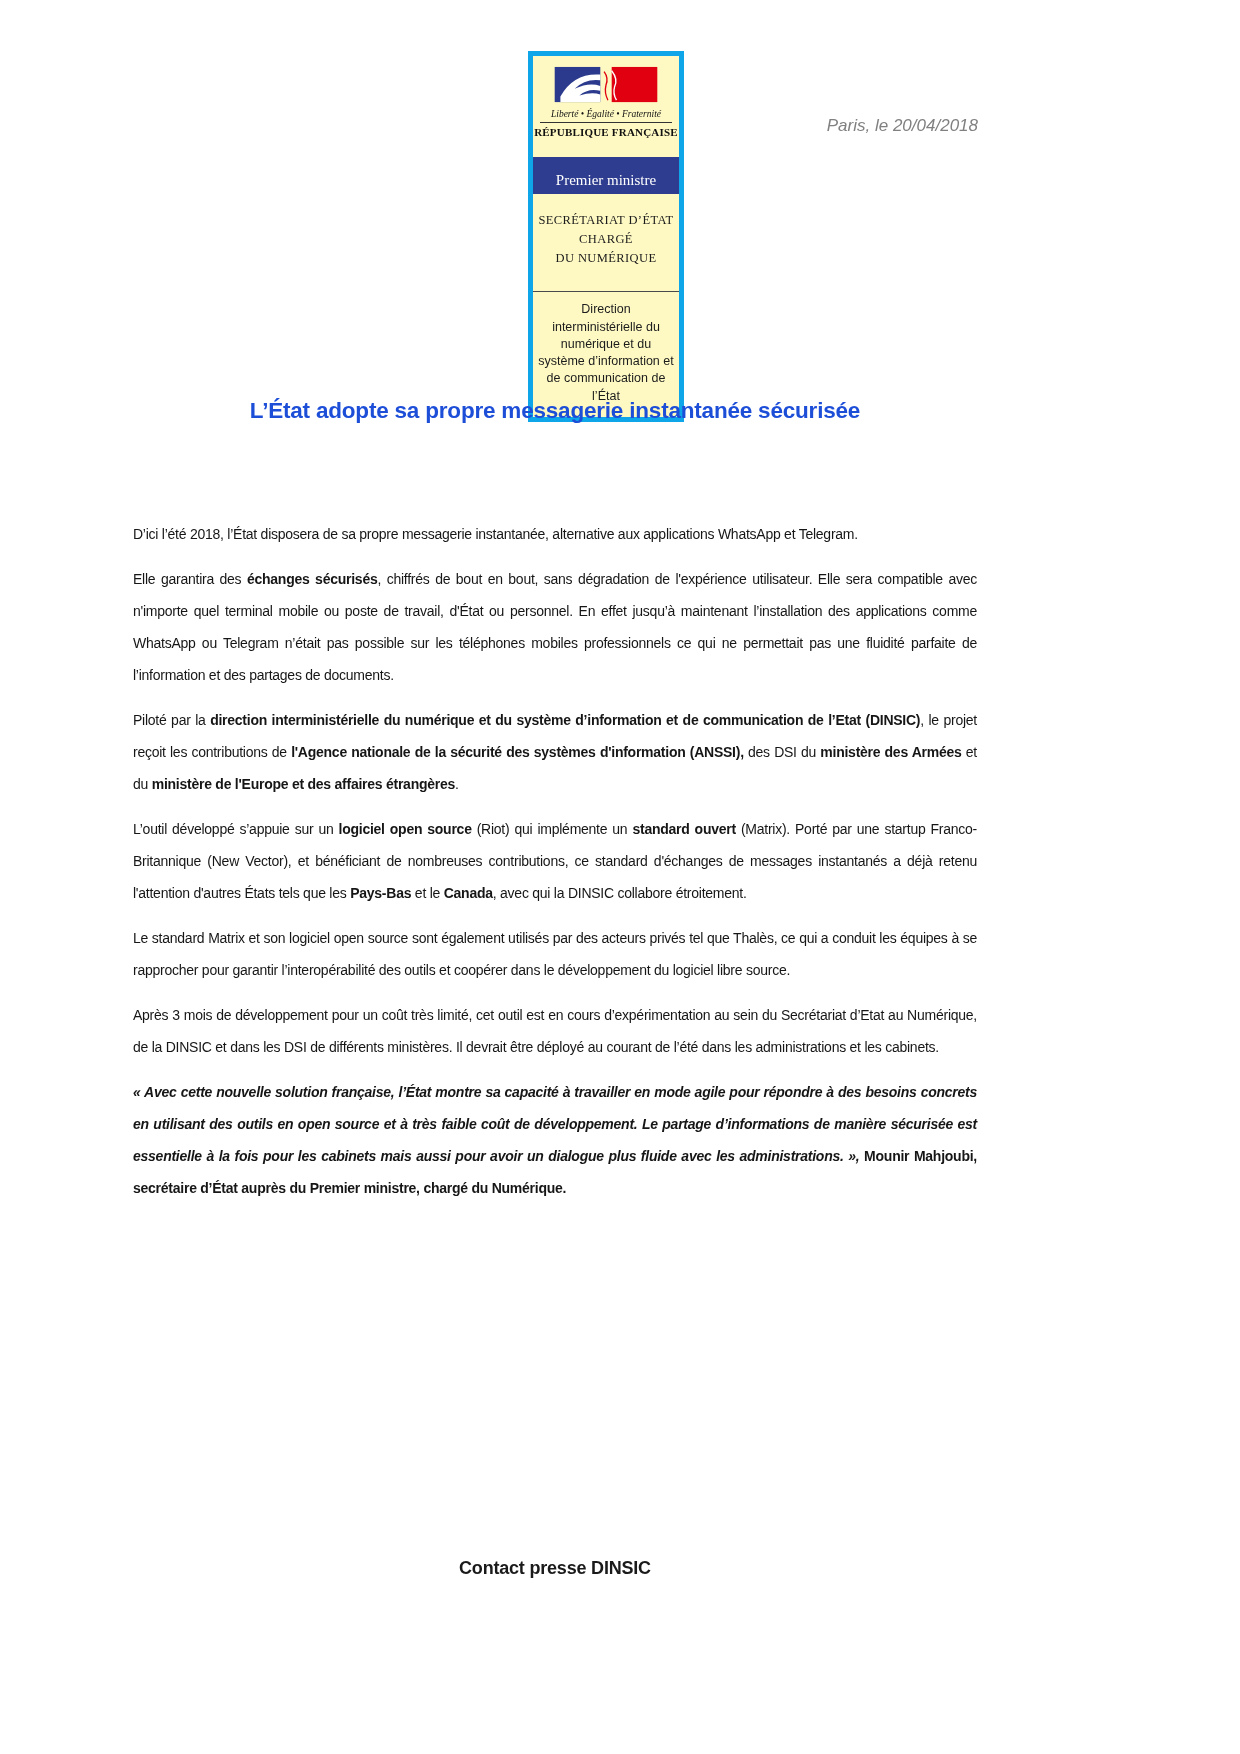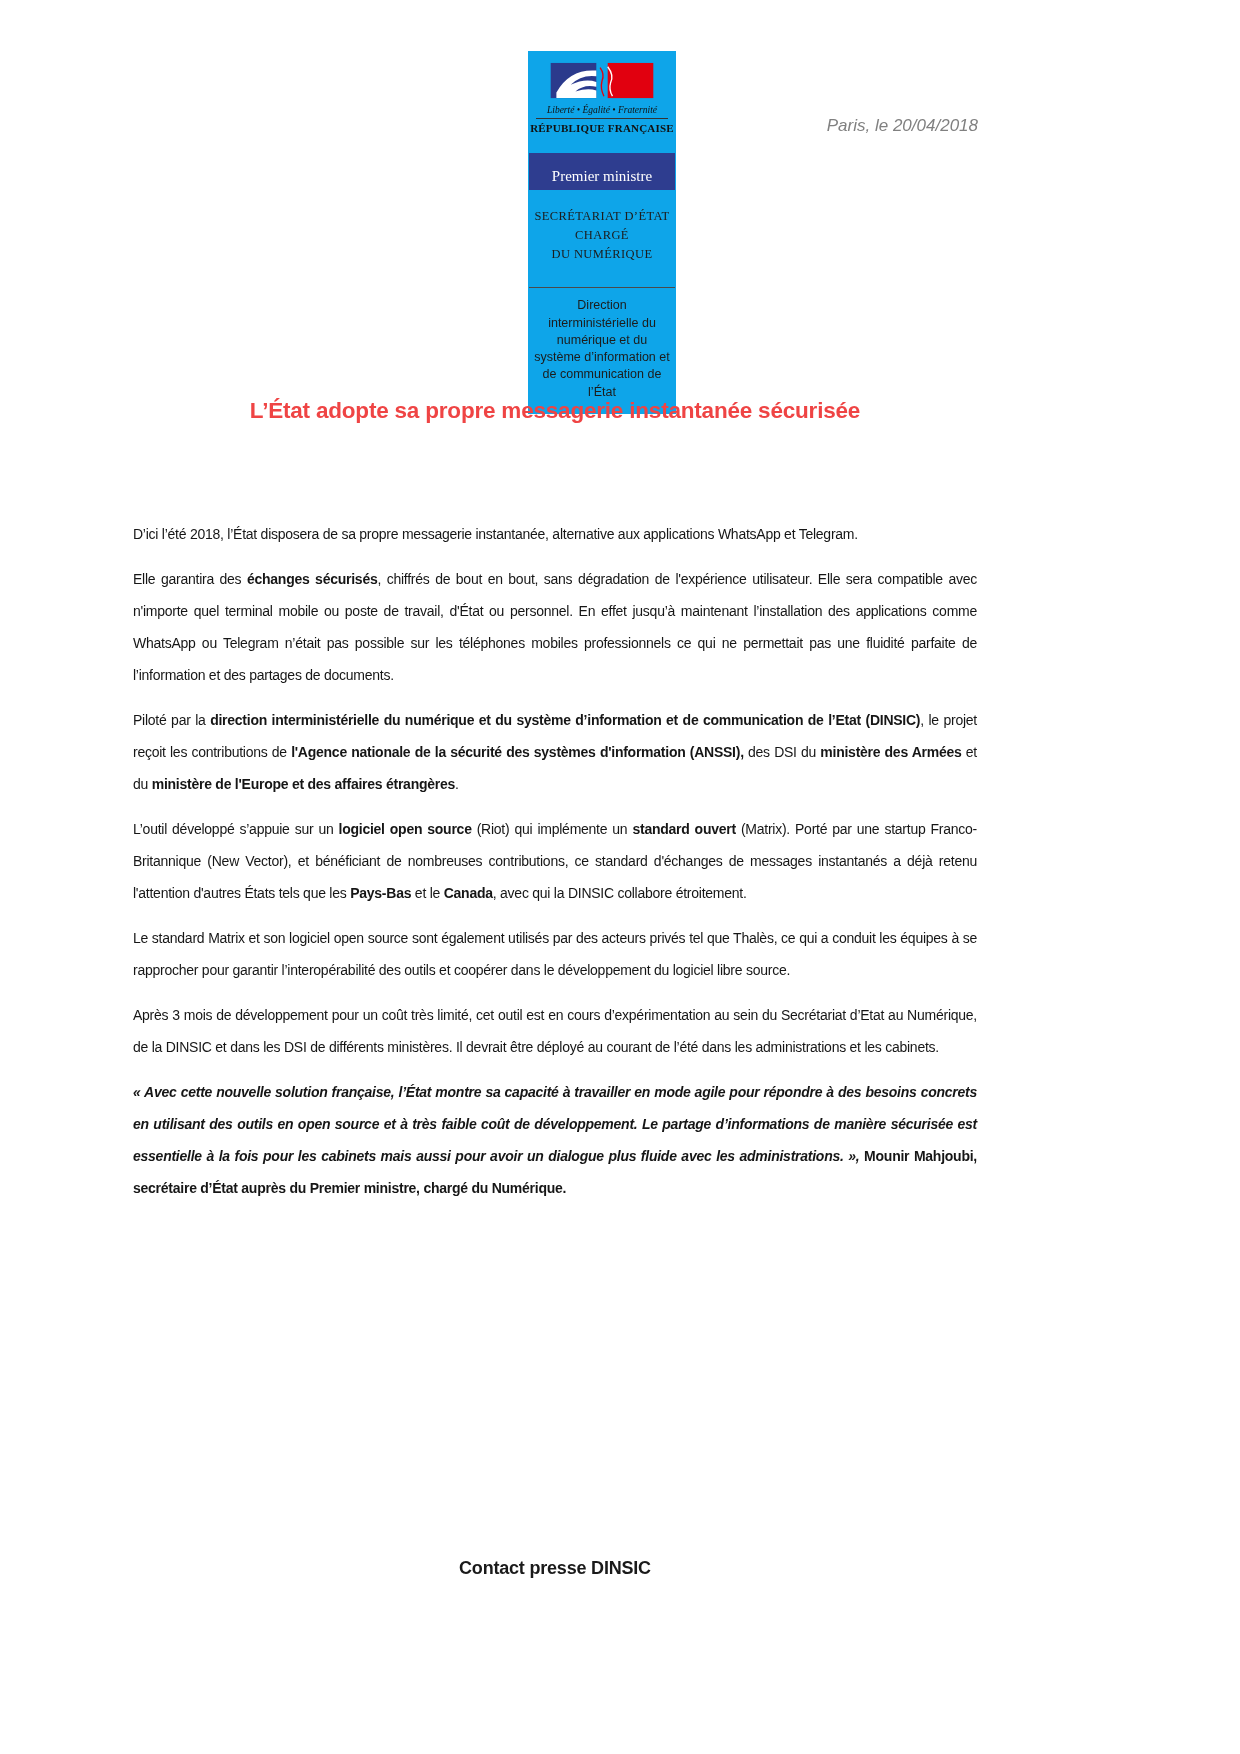--- a/index.html
+++ b/index.html
@@ -11,7 +11,7 @@
   
   .logo-box {
     position:absolute; left:528px; top:51px; width:146px;
-    border:1px solid #0ea5e9; text-align:center; background:#0ea5e9;
+    border:5px solid #0ea5e9; text-align:center; background:#fef9c3;
   }
   .flag { display:block; margin:10px auto 5px; }
   .flag .fb { fill:var(--flag-blue,#2b3a8c); }

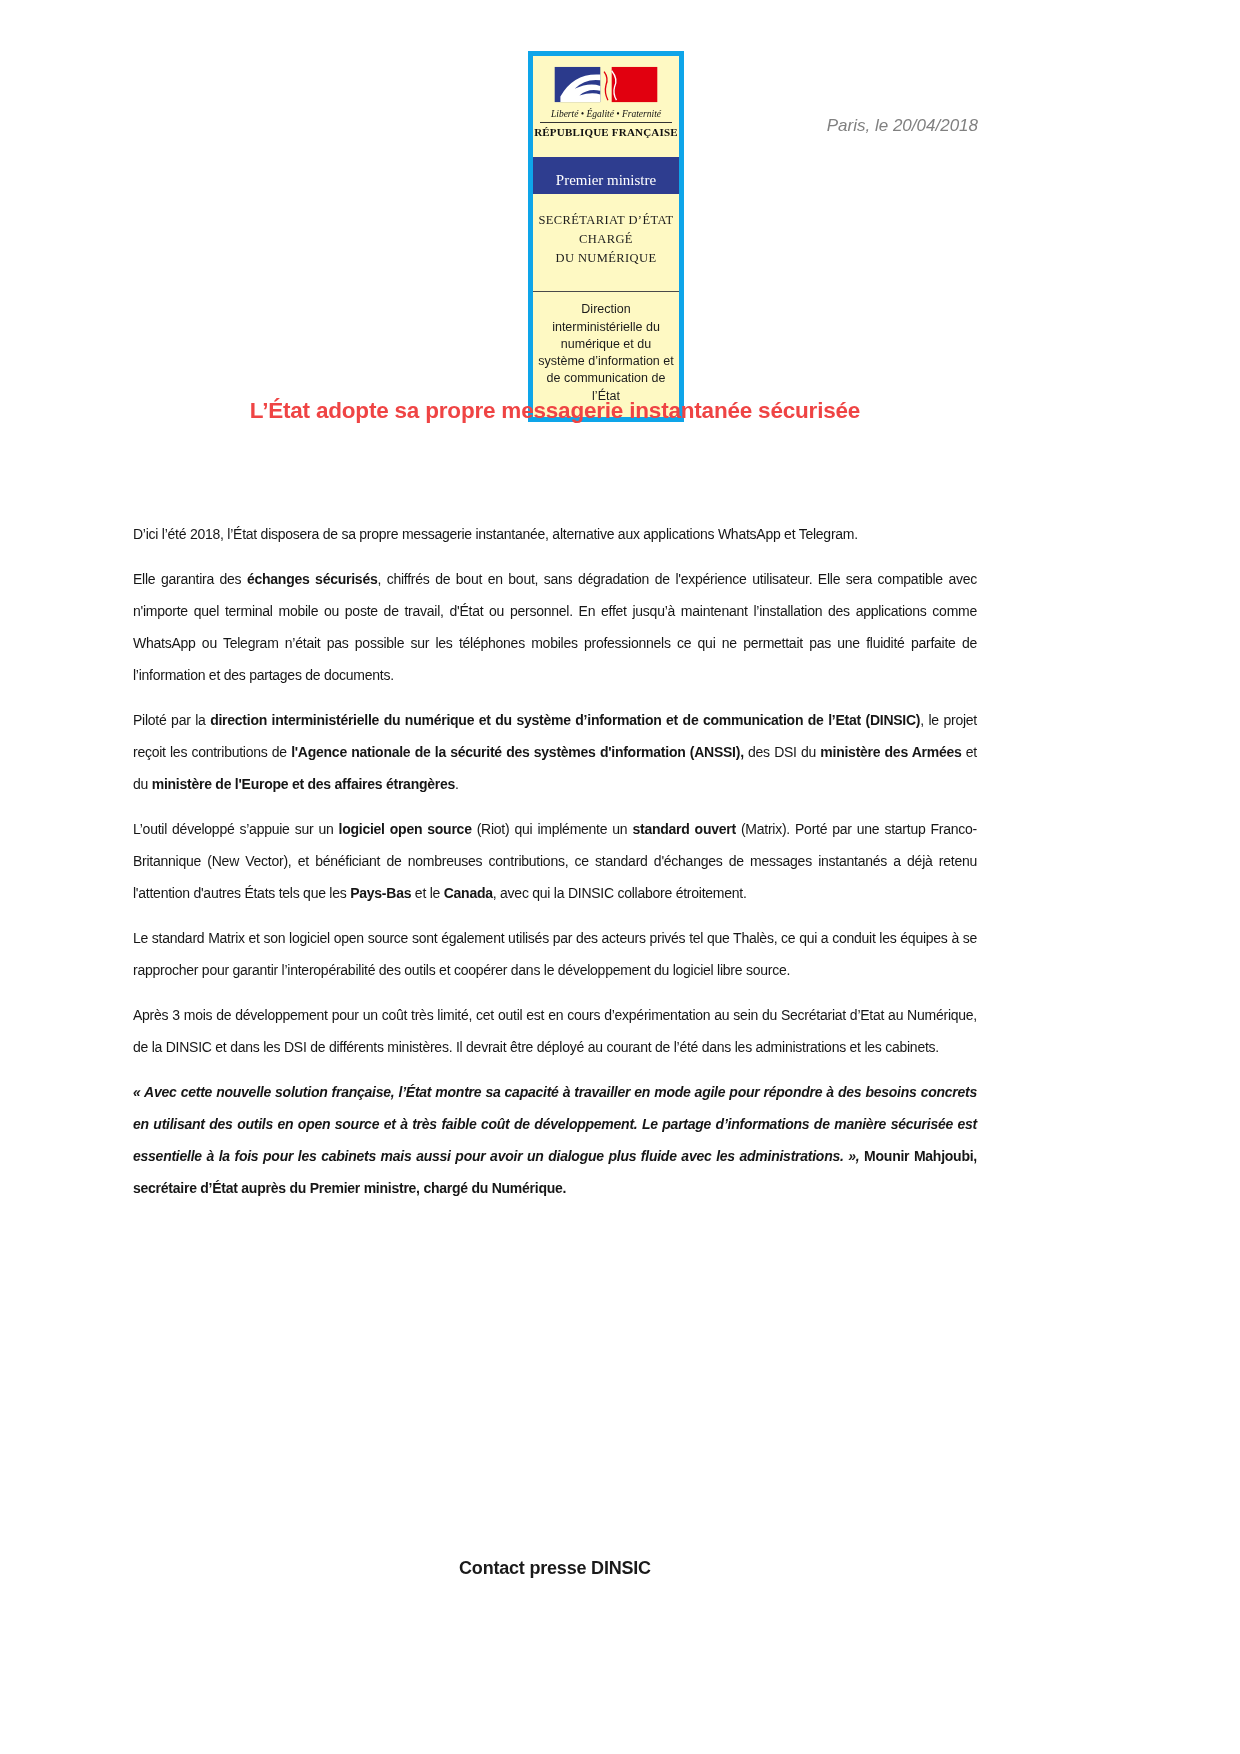--- a/index.html
+++ b/index.html
@@ -46,7 +46,7 @@
   
   .title {
     position:absolute; top:398px; left:133px; width:844px; margin:0;
-    text-align:center; font-size:22.5px; font-weight:bold; color:#ef4444;
+    text-align:center; font-size:22.5px; font-weight:bold; color:#1d4ed8;
     letter-spacing:-0.2px;
   }
   

